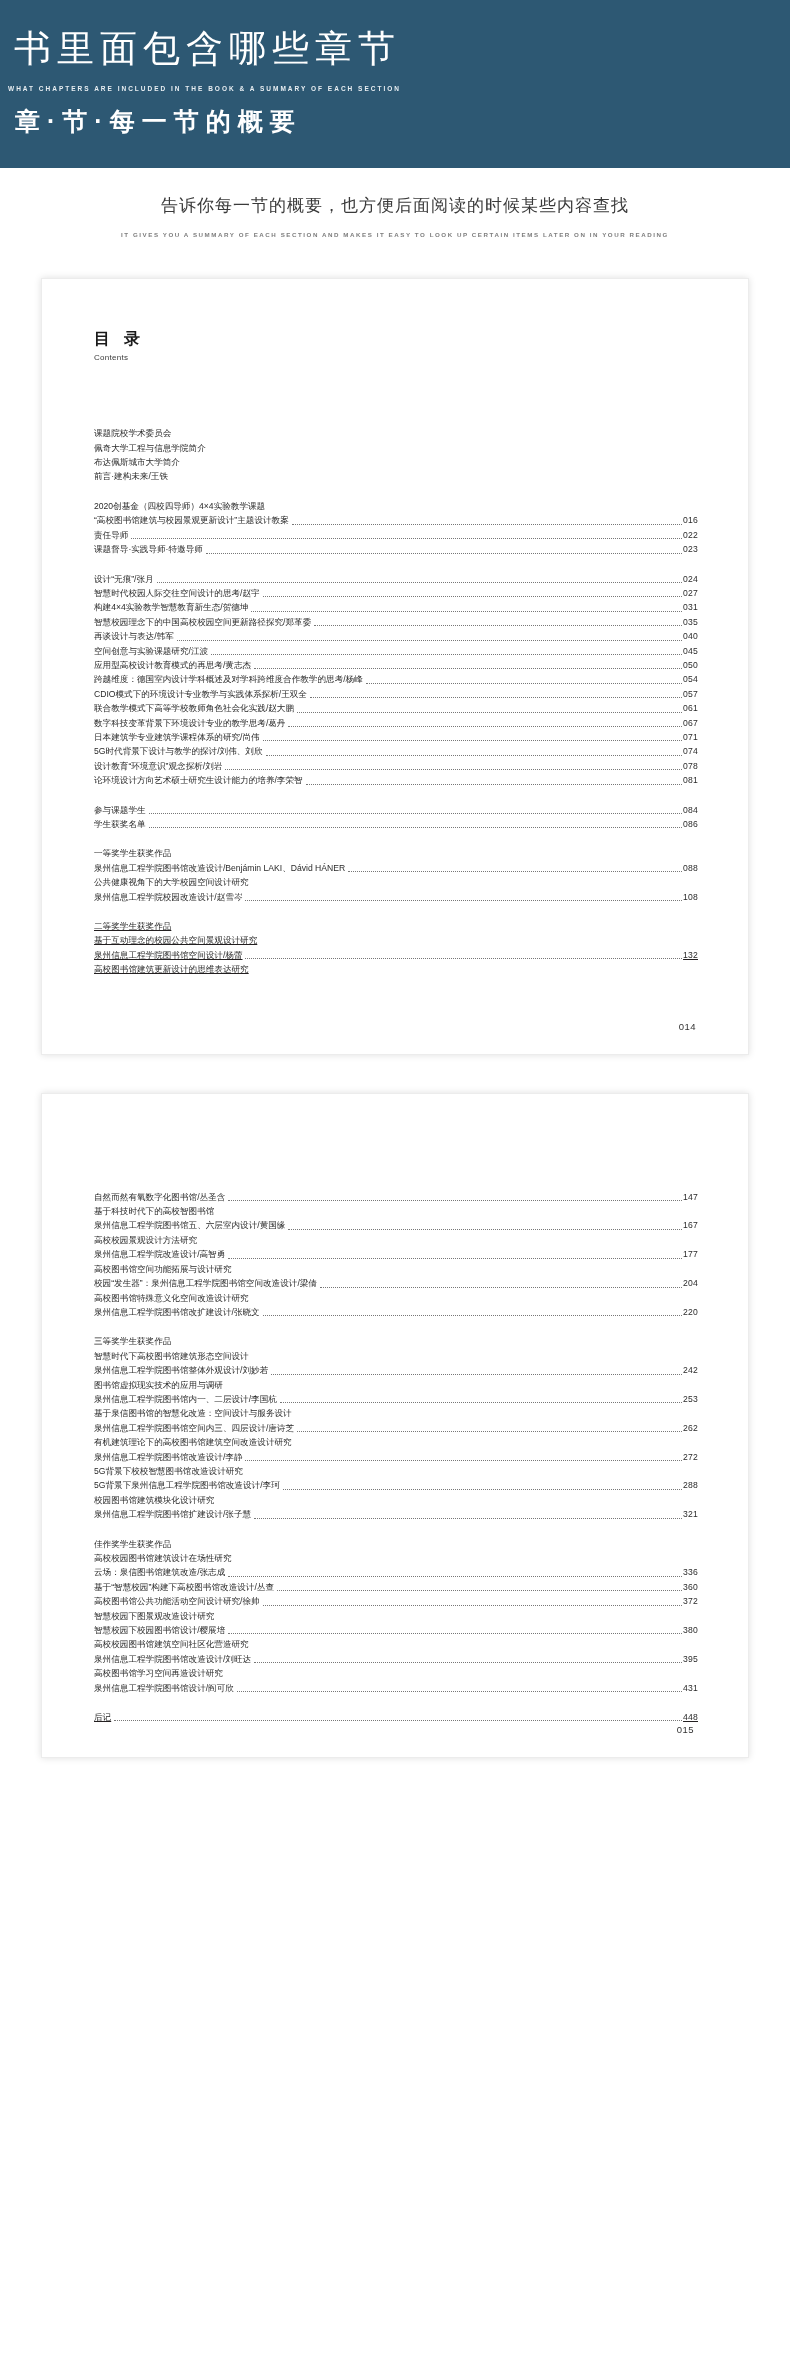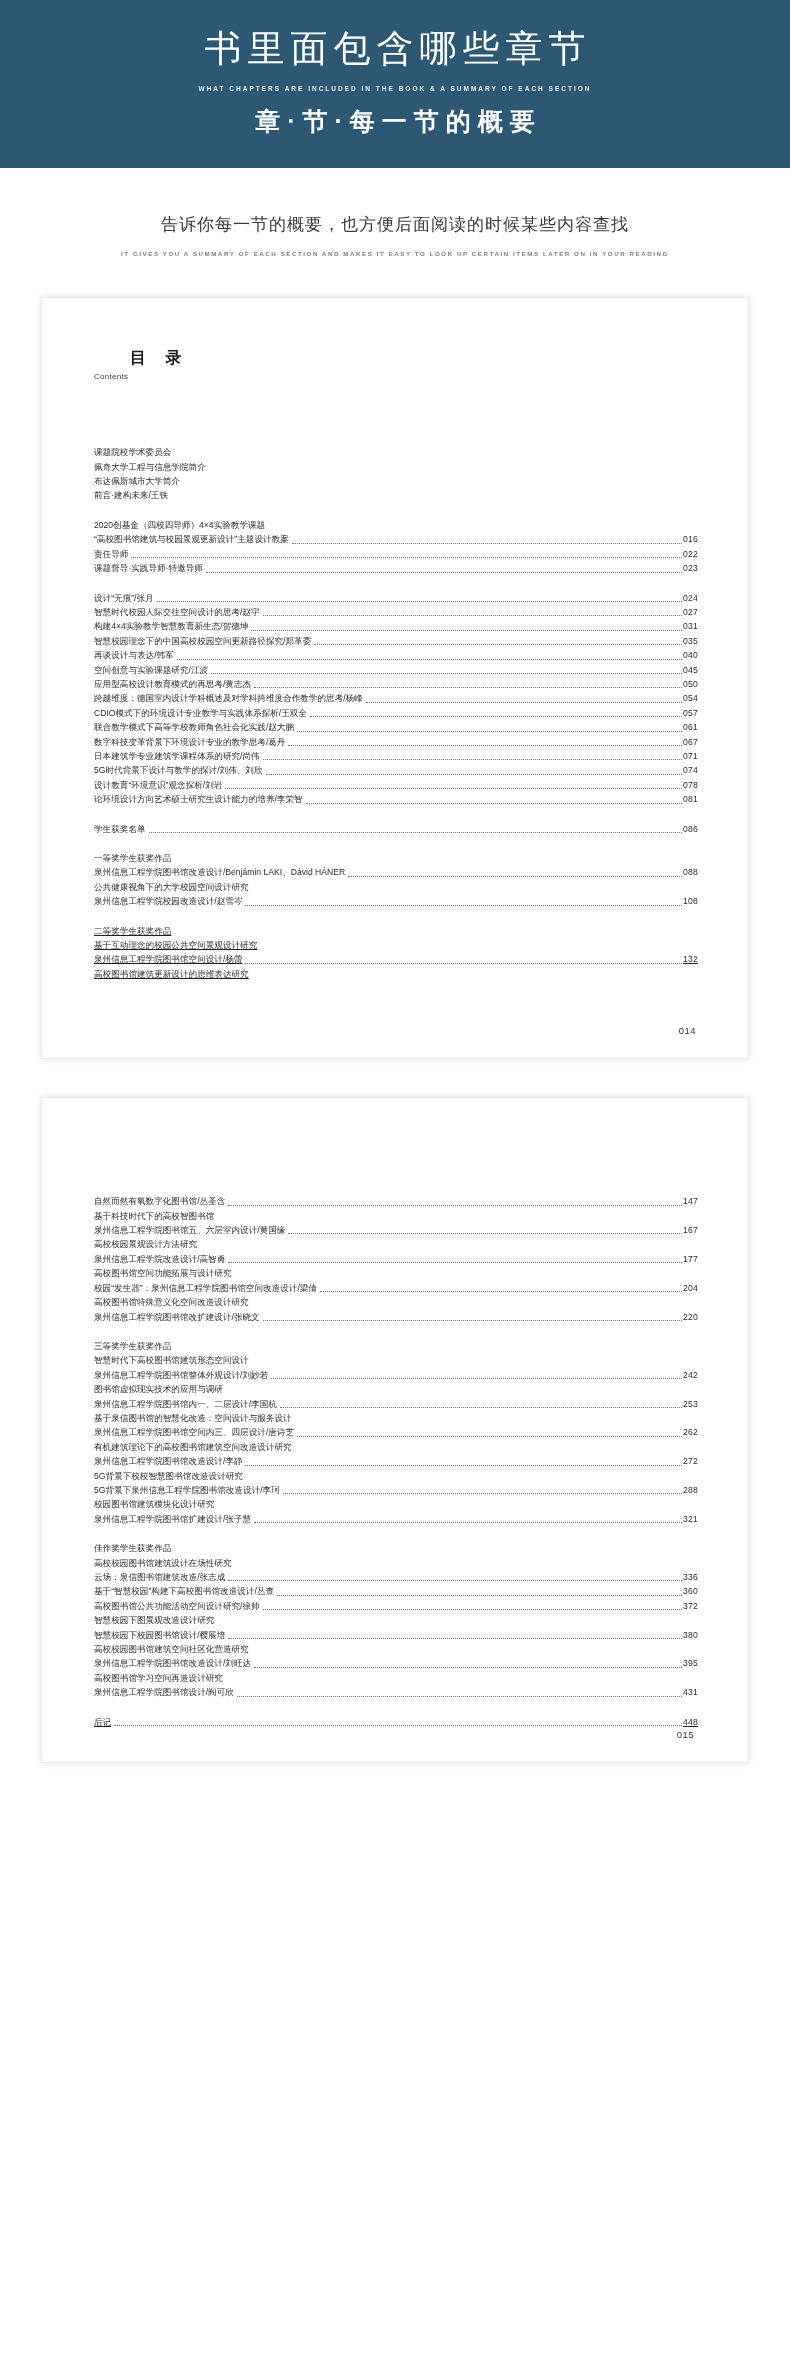--- a/index.html
+++ b/index.html
@@ -14,8 +14,7 @@
   
   .banner{
     background:#2d5873;
-    padding:26px 16px 30px;
-    text-align:center;
+    padding:26px 8px 30px;
     color:#ffffff;
   }
   .banner .cn-title{

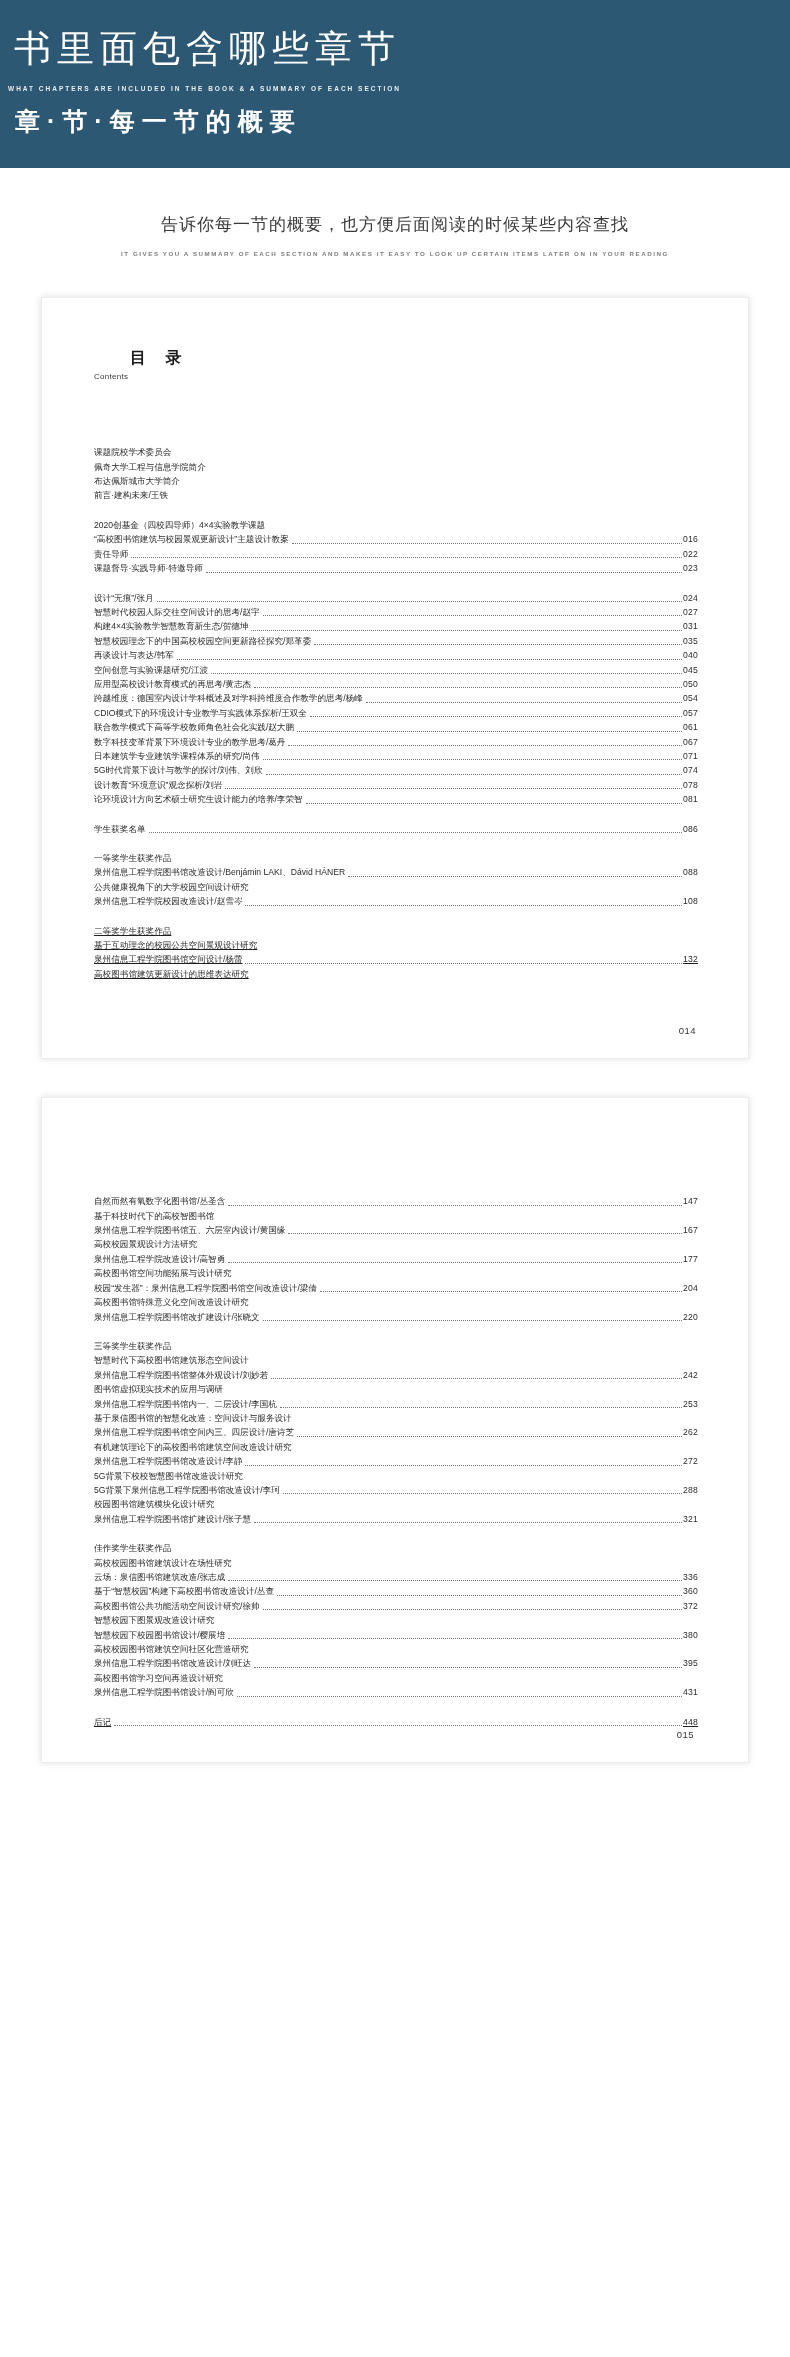--- a/index.html
+++ b/index.html
@@ -43,7 +43,7 @@
   
   .intro{
     text-align:center;
-    padding:45px 0 40px;
+    padding:26px 0 40px;
     background:#fff;
     border-radius:21px;
   }

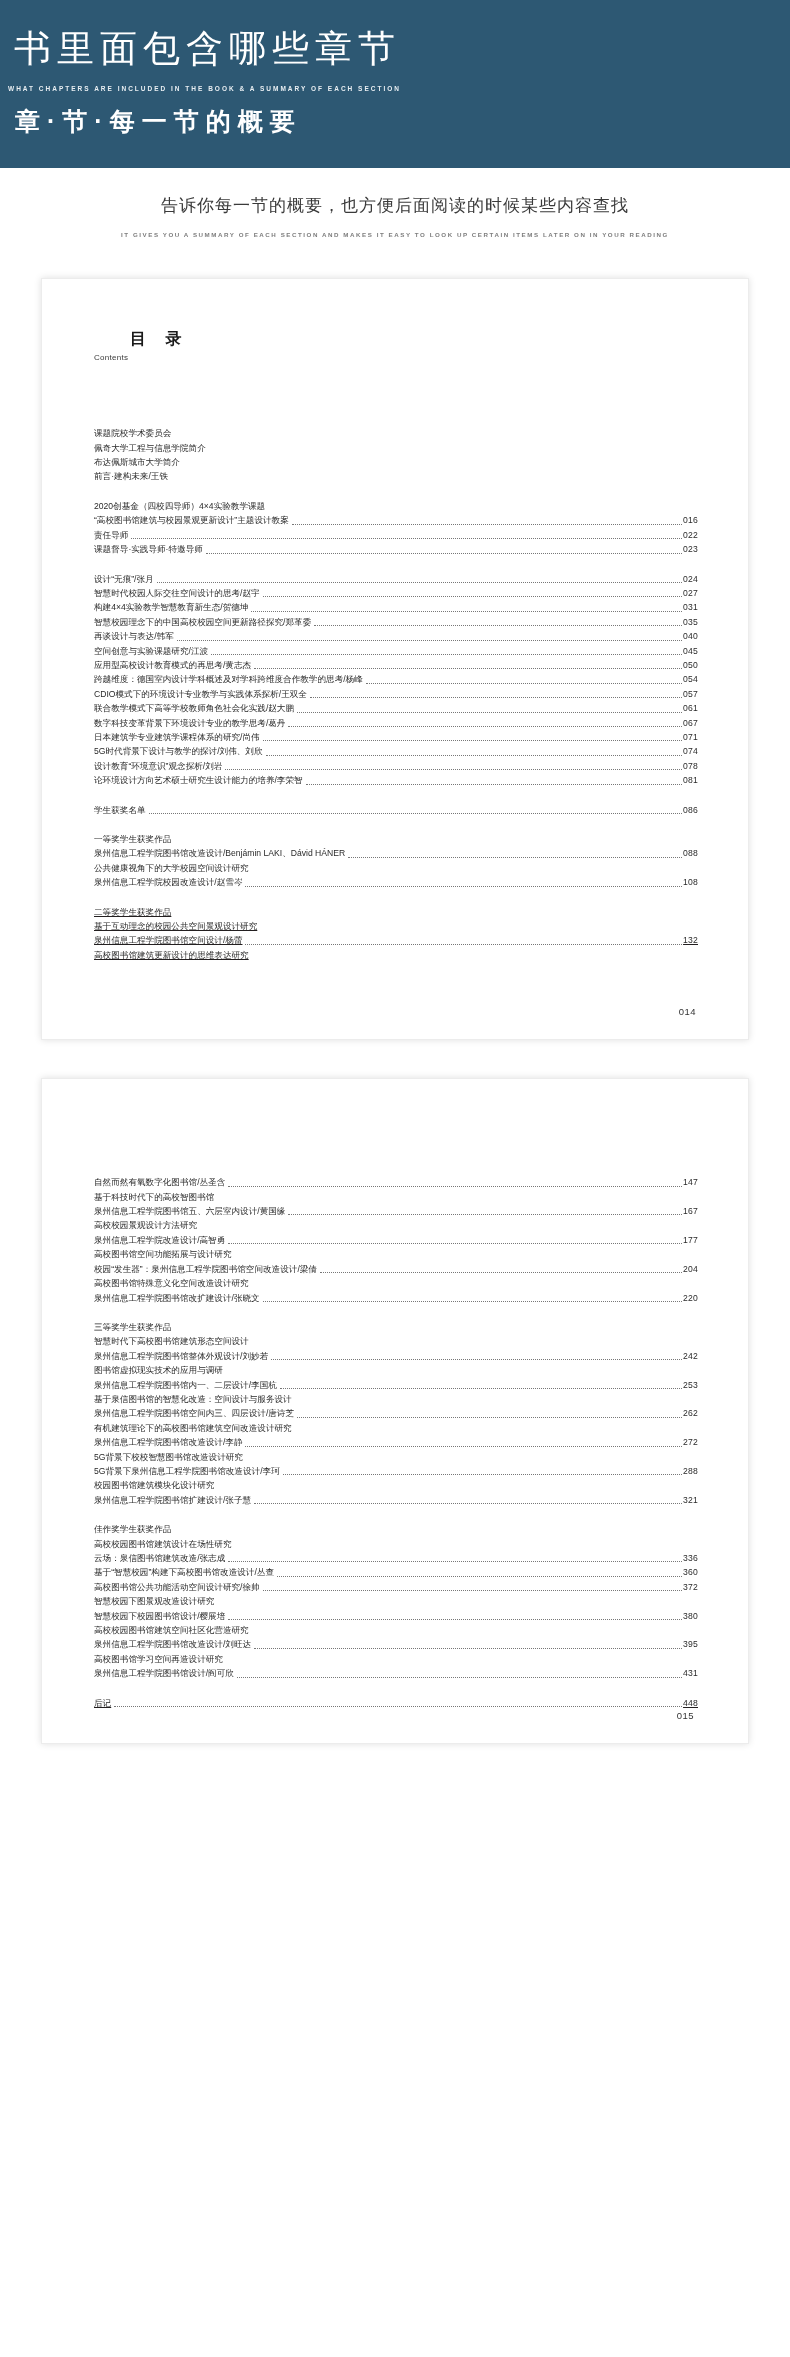--- a/index.html
+++ b/index.html
@@ -75,12 +75,11 @@
 
   .toc-head{ padding:0 0 0 24px; margin-bottom:64px; }
   .toc-head .cn{
-    font-family:Liberation Mono, monospace;
+    font-family:Liberation Serif, serif;
     font-size:16px;
     letter-spacing:5px;
     font-weight:700;
     color:#1a1a1a;
-    margin-left:36px;
   }
   .toc-head .en{
     font-size:8px;

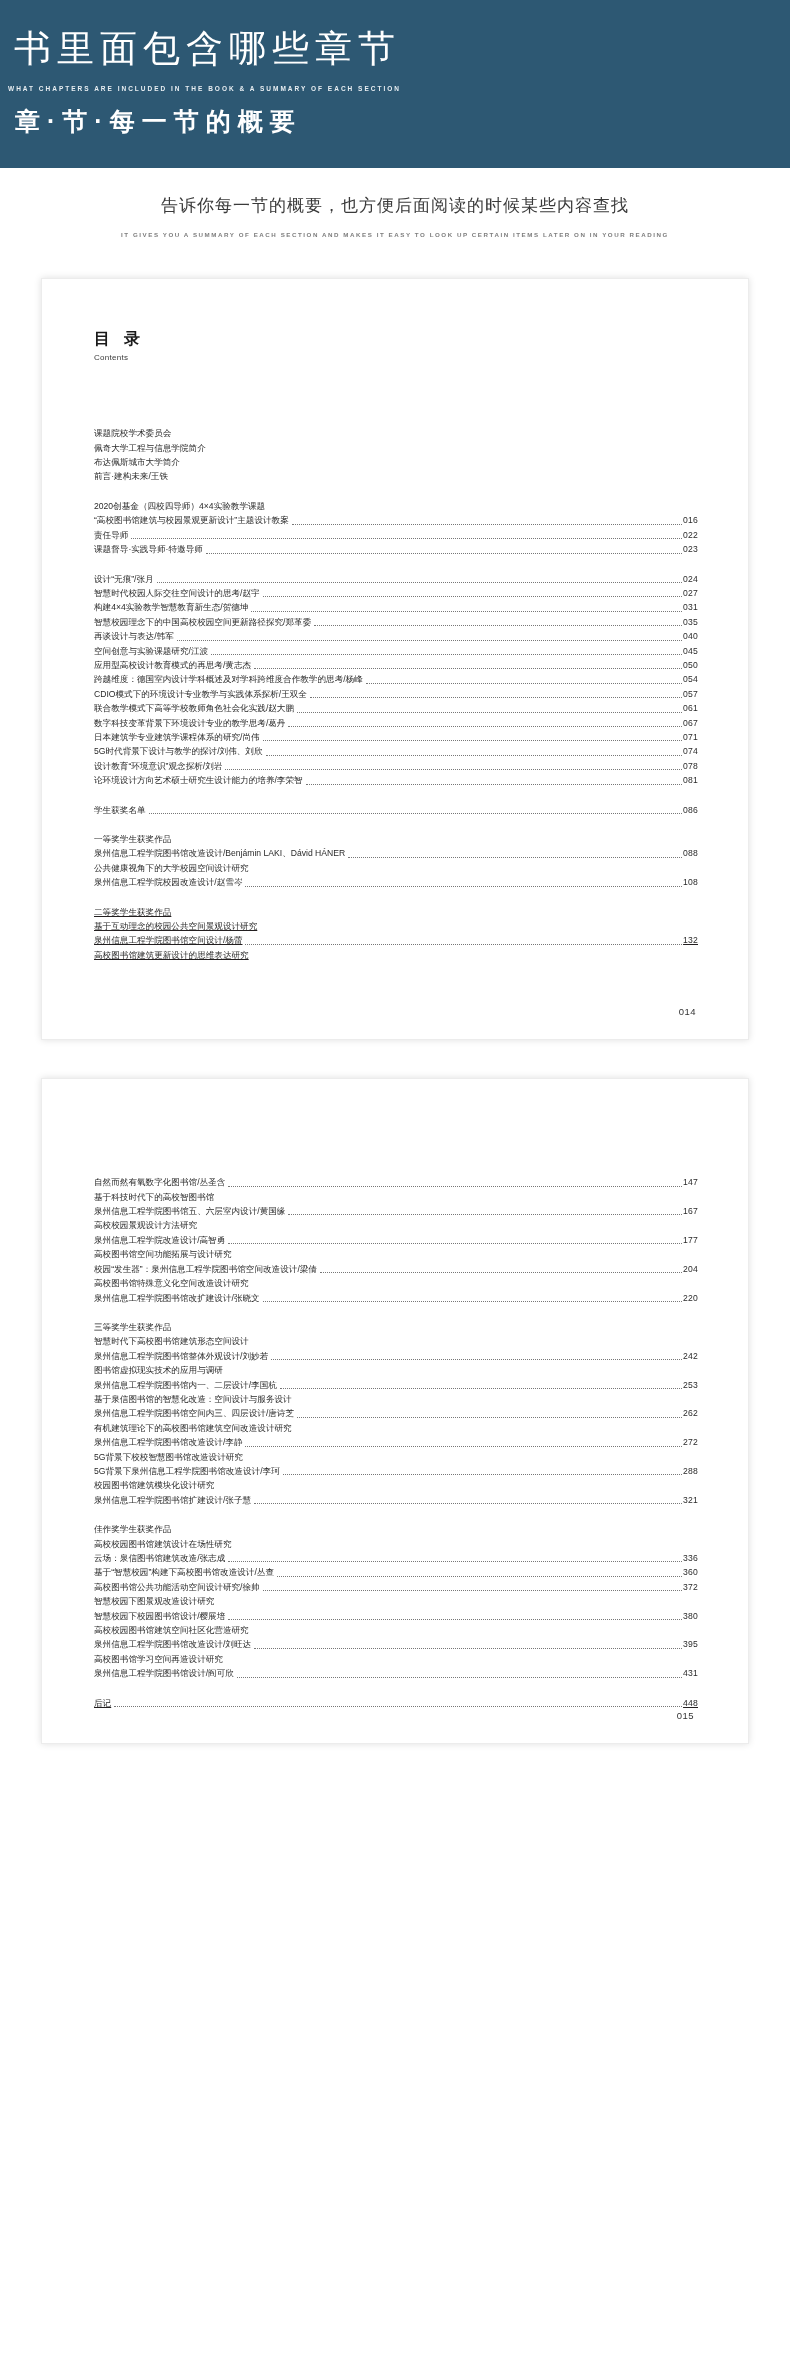--- a/index.html
+++ b/index.html
@@ -274,6 +274,11 @@
         </div>
         <div class="grp">
           <div class="row">
+            <span class="lbl">参与课题学生</span>
+            <span class="dots"></span>
+            <span class="pg">084</span>
+          </div>
+          <div class="row">
             <span class="lbl">学生获奖名单</span>
             <span class="dots"></span>
             <span class="pg">086</span>

